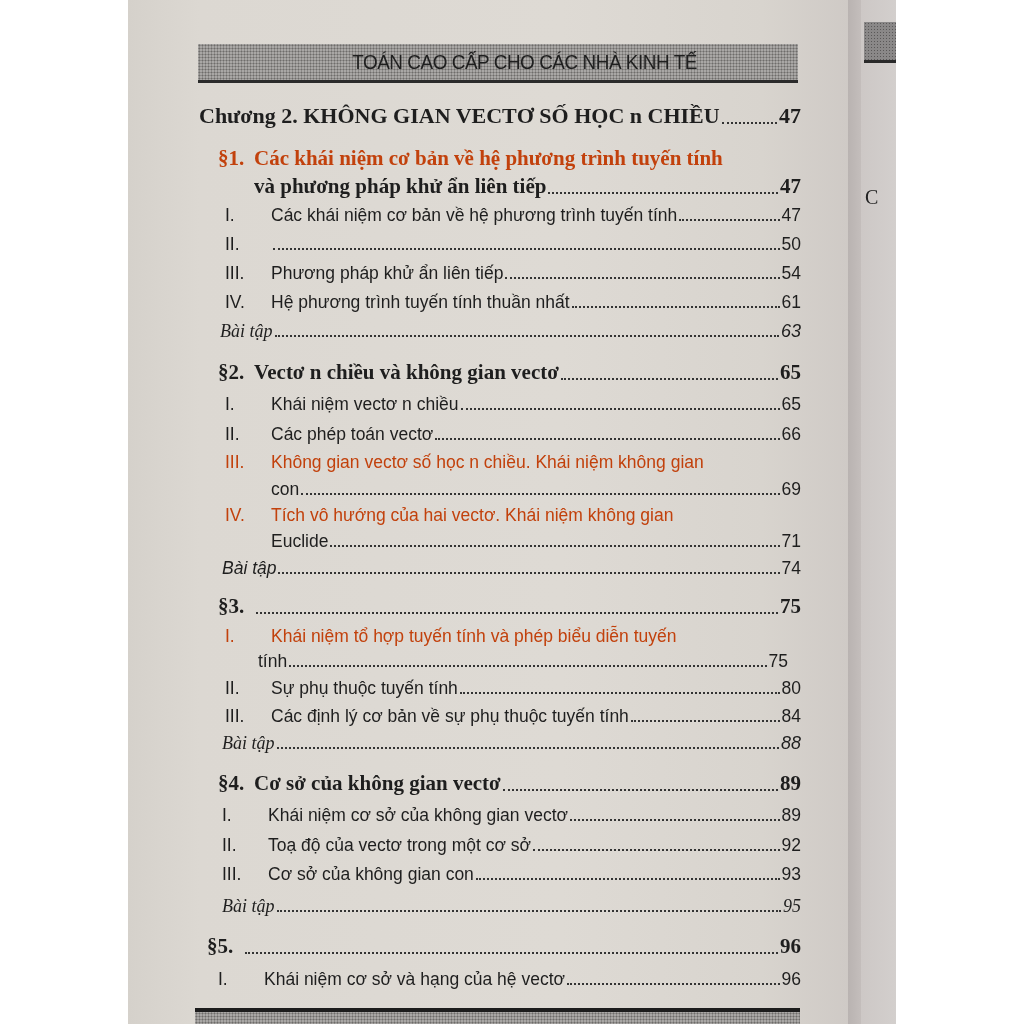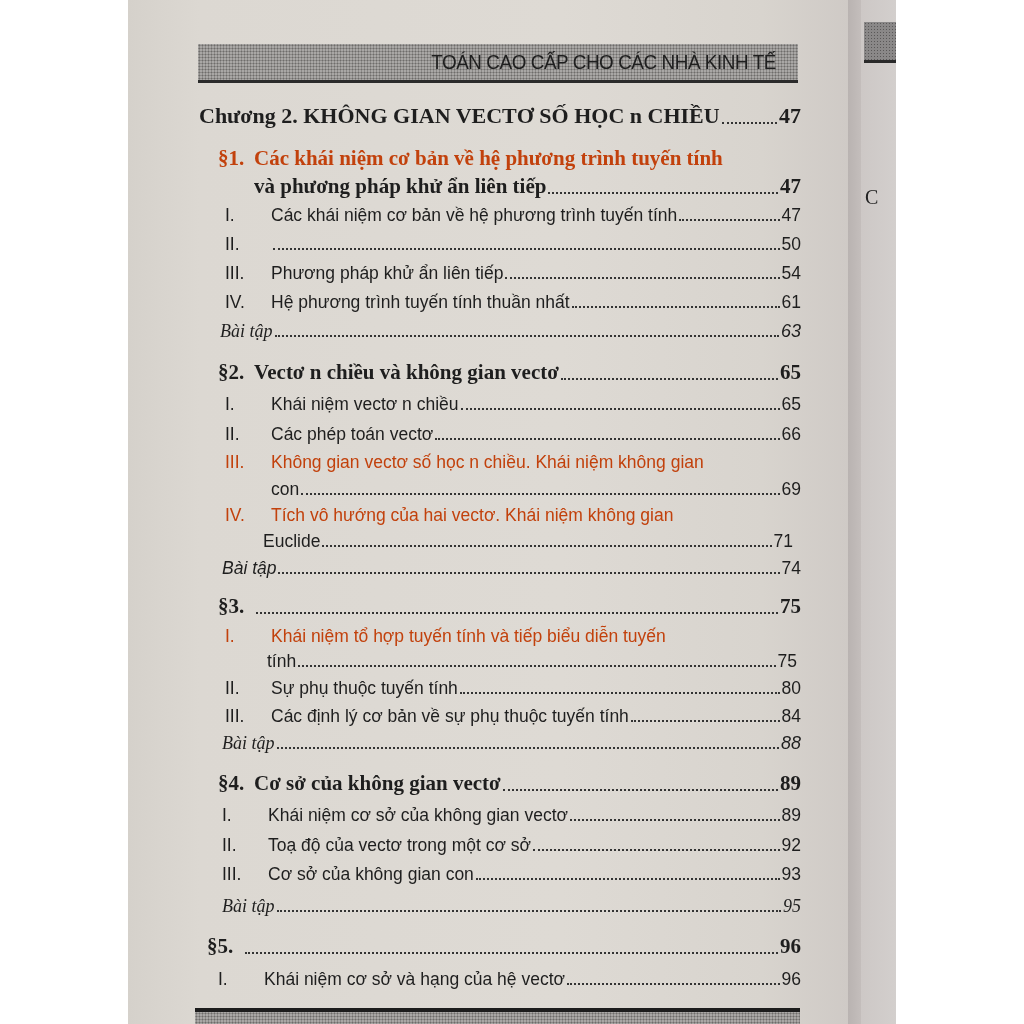--- a/index.html
+++ b/index.html
@@ -37,7 +37,7 @@
       background-image: radial-gradient(#6e6c6a 0.9px, transparent 1.1px);
       background-size: 3px 3px;
       border-bottom: 3px solid #2b2b2b;
-      display: flex; align-items: center; justify-content: flex-end;
+      display: flex; align-items: center; justify-content: center;
     }
     .header-band span {
       font-family: "Liberation Sans", sans-serif;

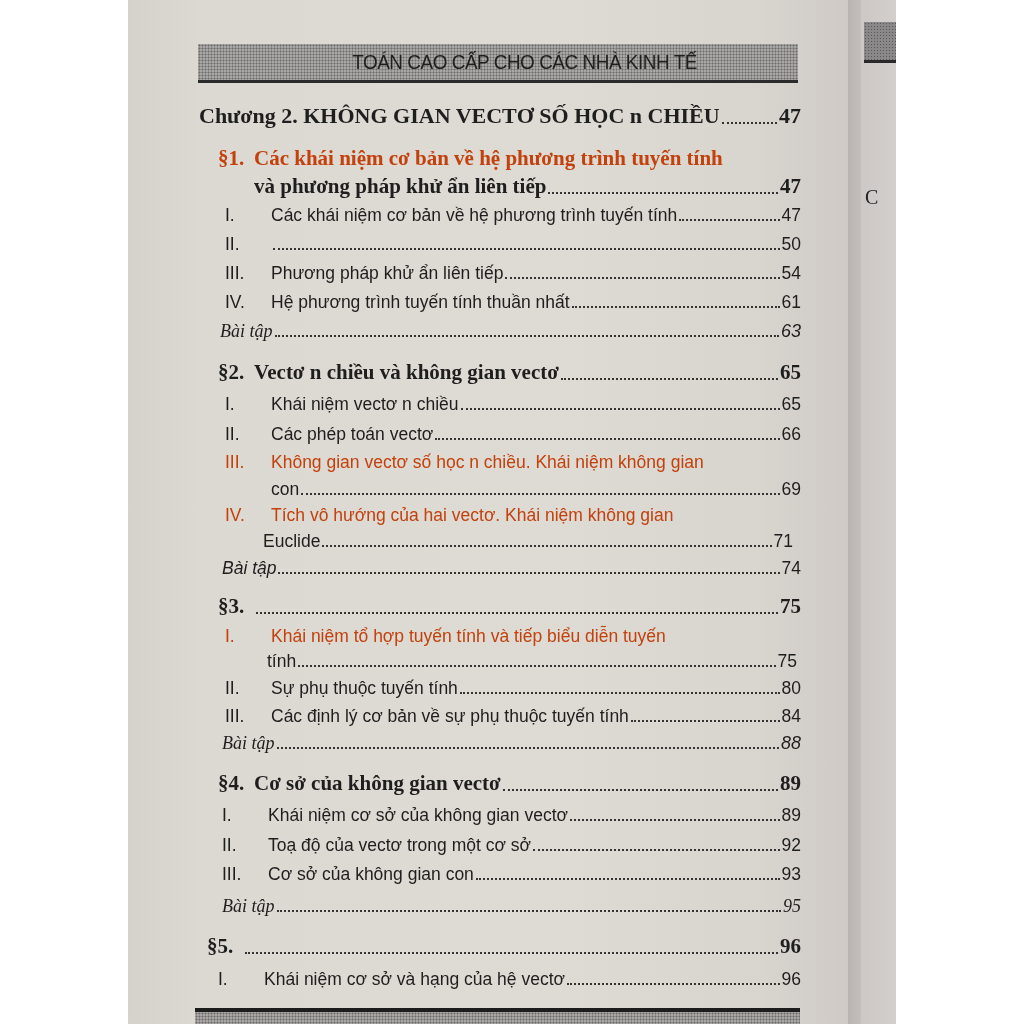--- a/index.html
+++ b/index.html
@@ -162,7 +162,7 @@
   <div class="line-only sans item" style="left:225px; top:505px;">
     <span class="num">IV.</span><span>Tích vô hướng của hai vectơ. Khái niệm không gian</span>
   </div>
-  <div class="row sans item" style="left:263px; top:531px; width:530px;">
+  <div class="row sans item" style="left:271px; top:531px; width:530px;">
     <span>Euclide</span>
     <span class="lead"></span>
     <span class="pg">71</span>

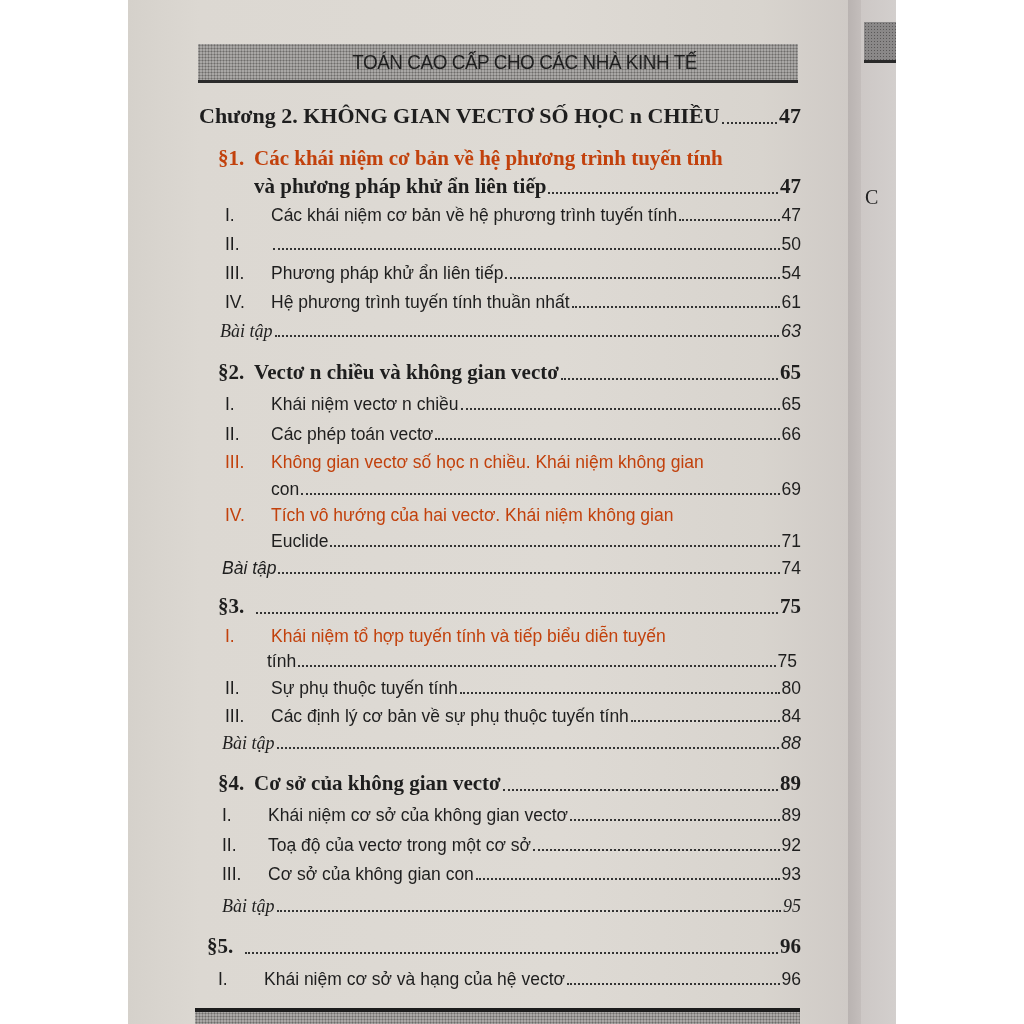--- a/index.html
+++ b/index.html
@@ -179,7 +179,7 @@
     <span class="pg">75</span>
   </div>
   <div class="line-only sans item" style="left:225px; top:626px;">
-    <span class="num">I.</span><span>Khái niệm tổ hợp tuyến tính và tiếp biểu diễn tuyến</span>
+    <span class="num">I.</span><span>Khái niệm tổ hợp tuyến tính và phép biểu diễn tuyến</span>
   </div>
   <div class="row sans item" style="left:267px; top:651px; width:530px;">
     <span>tính</span>

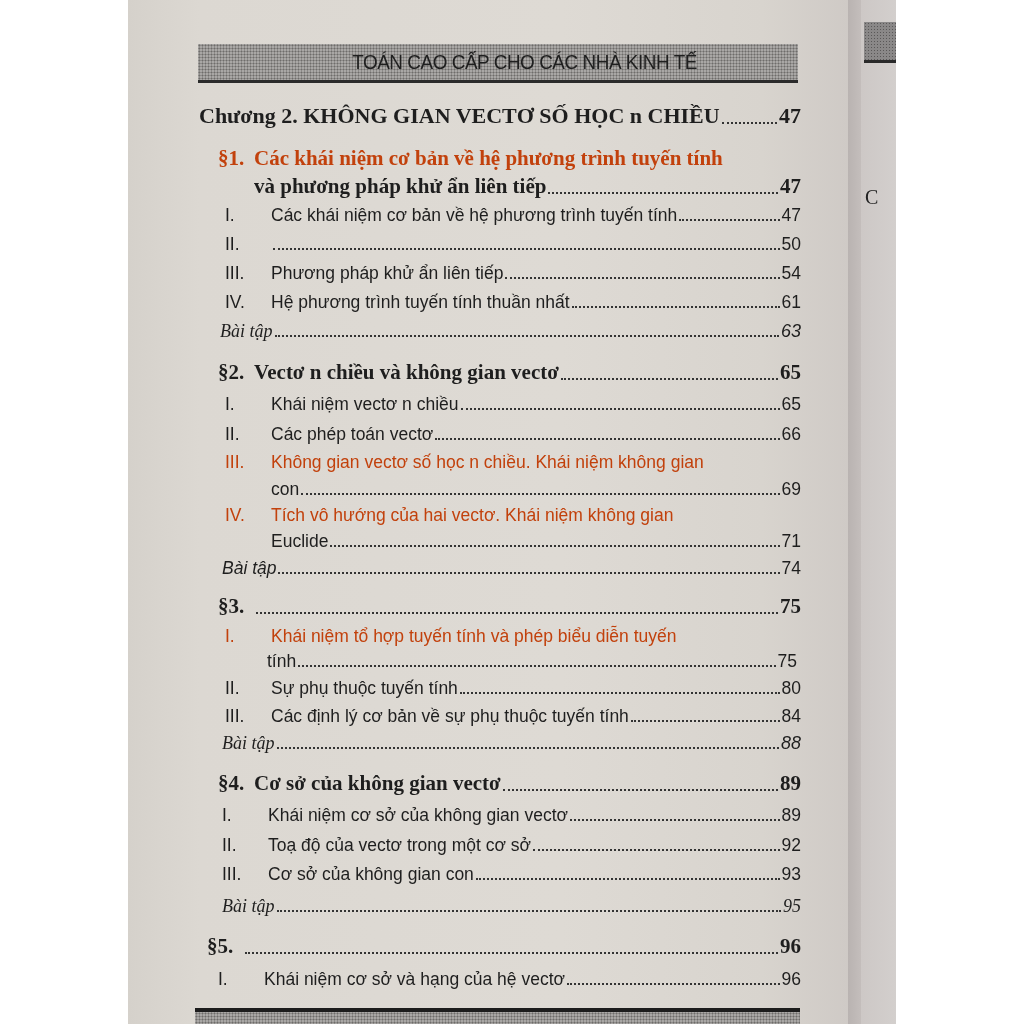--- a/index.html
+++ b/index.html
@@ -181,7 +181,7 @@
   <div class="line-only sans item" style="left:225px; top:626px;">
     <span class="num">I.</span><span>Khái niệm tổ hợp tuyến tính và phép biểu diễn tuyến</span>
   </div>
-  <div class="row sans item" style="left:267px; top:651px; width:530px;">
+  <div class="row sans item" style="left:258px; top:651px; width:530px;">
     <span>tính</span>
     <span class="lead"></span>
     <span class="pg">75</span>

